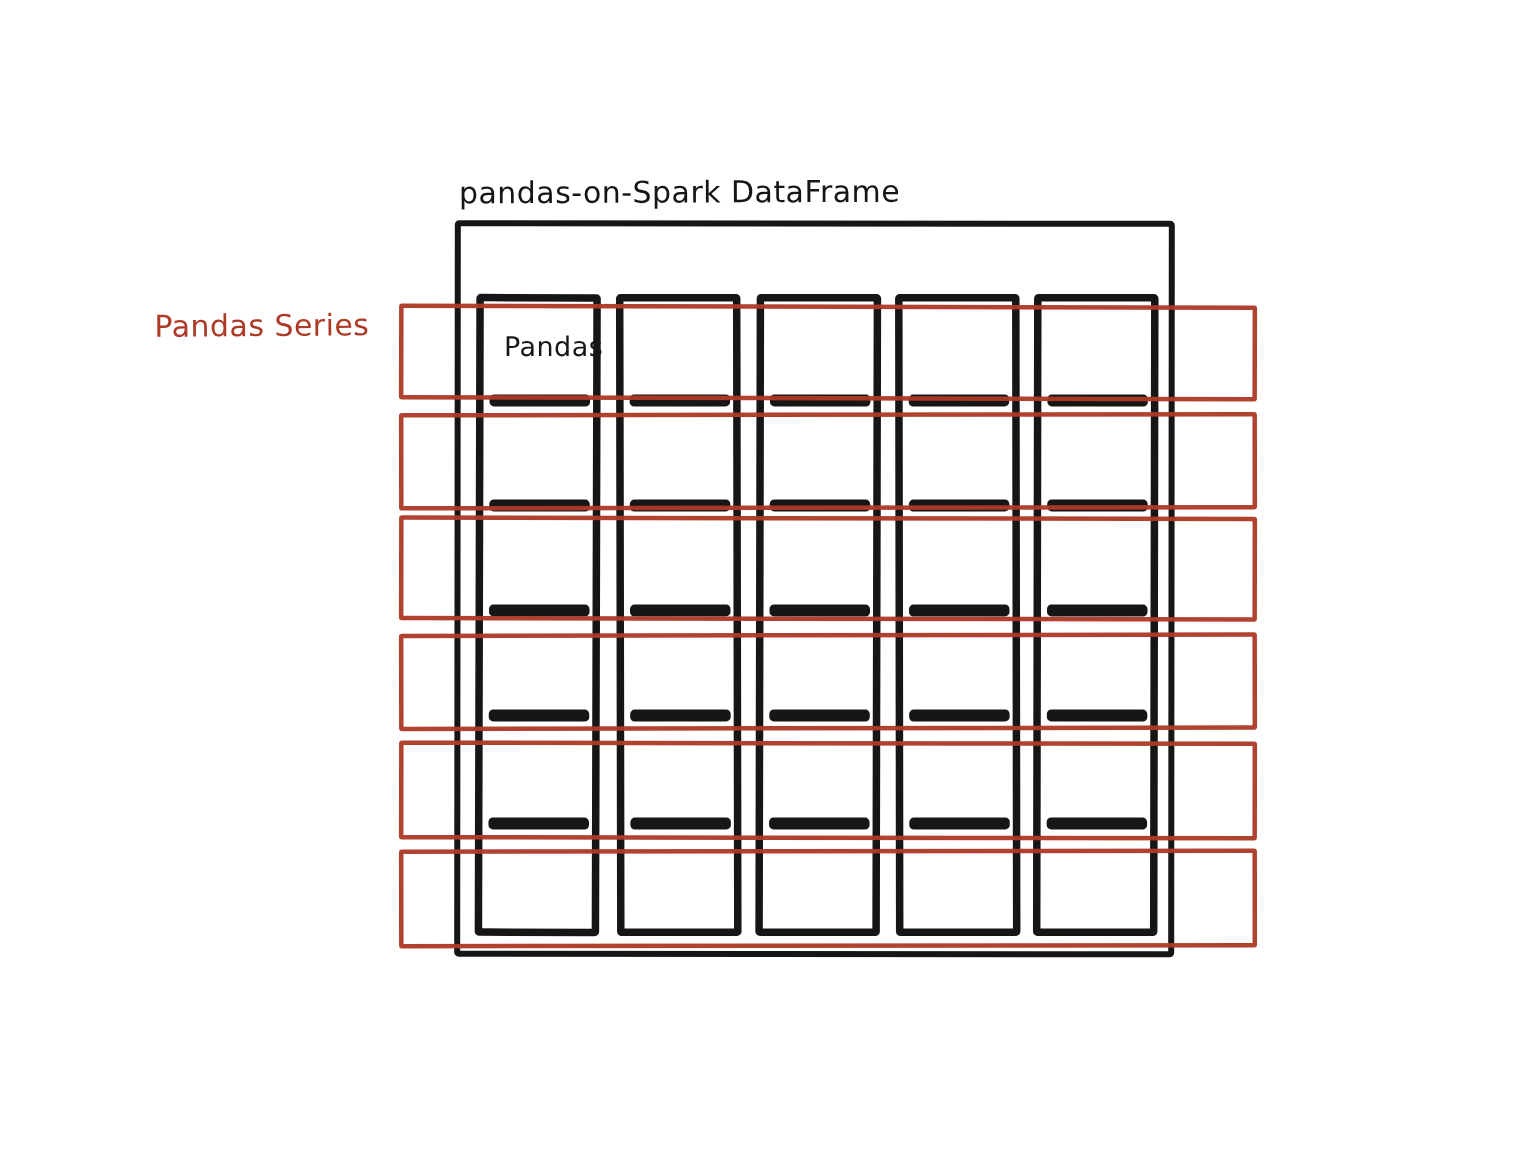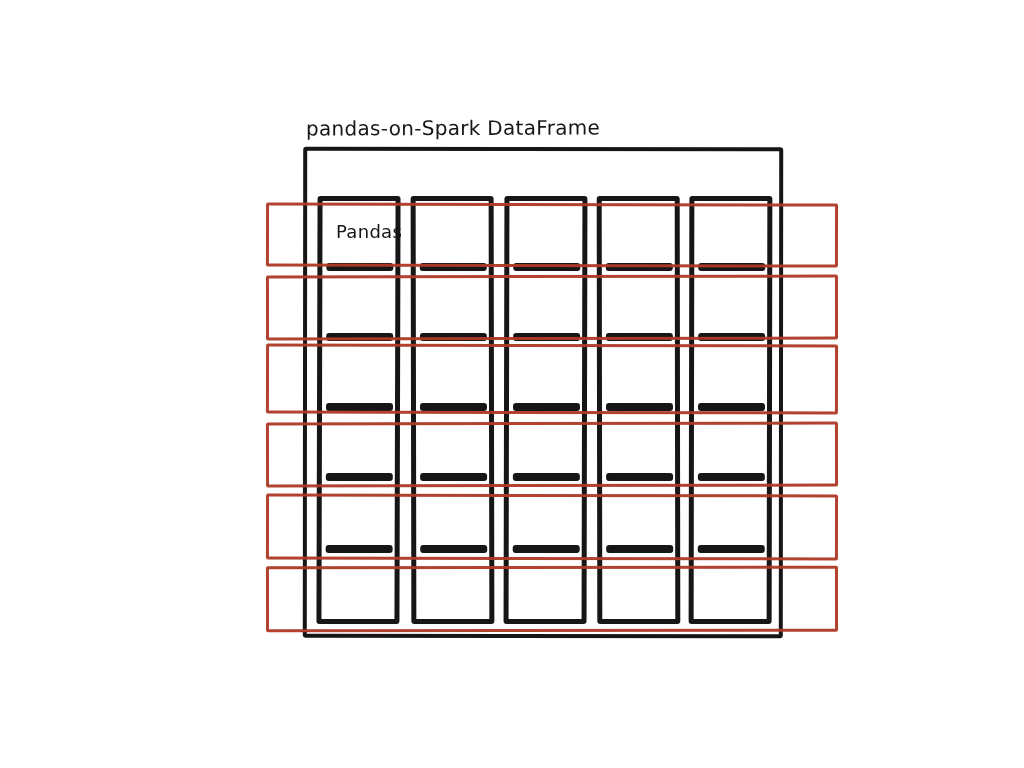--- a/index.html
+++ b/index.html
@@ -89,6 +89,7 @@
 
   <div class="text-layer">
     <div class="label df-title">pandas-on-Spark DataFrame</div>
+    <div class="label pandas-series-label">Pandas Series</div>
     <div class="label value-label">Pandas</div>
   </div>
 

